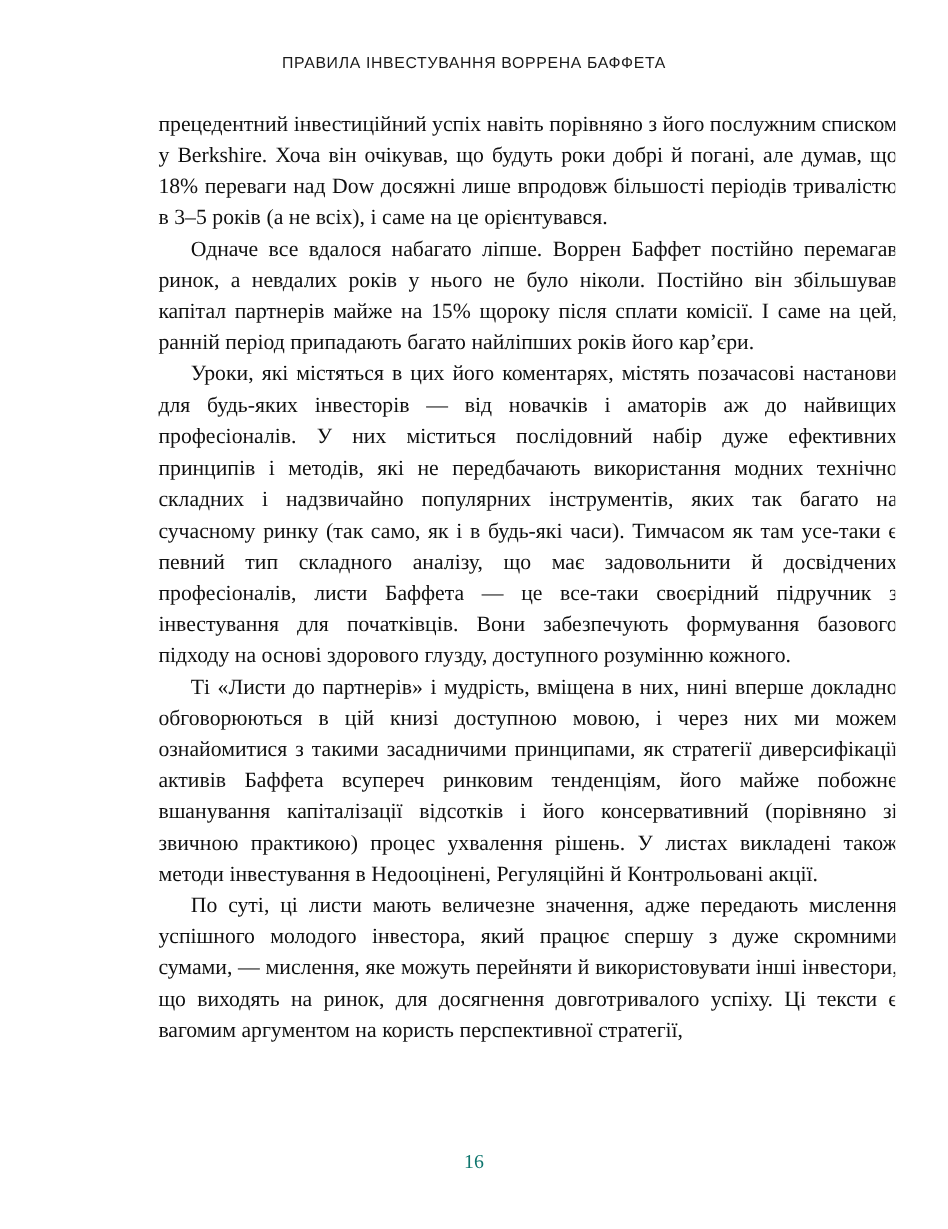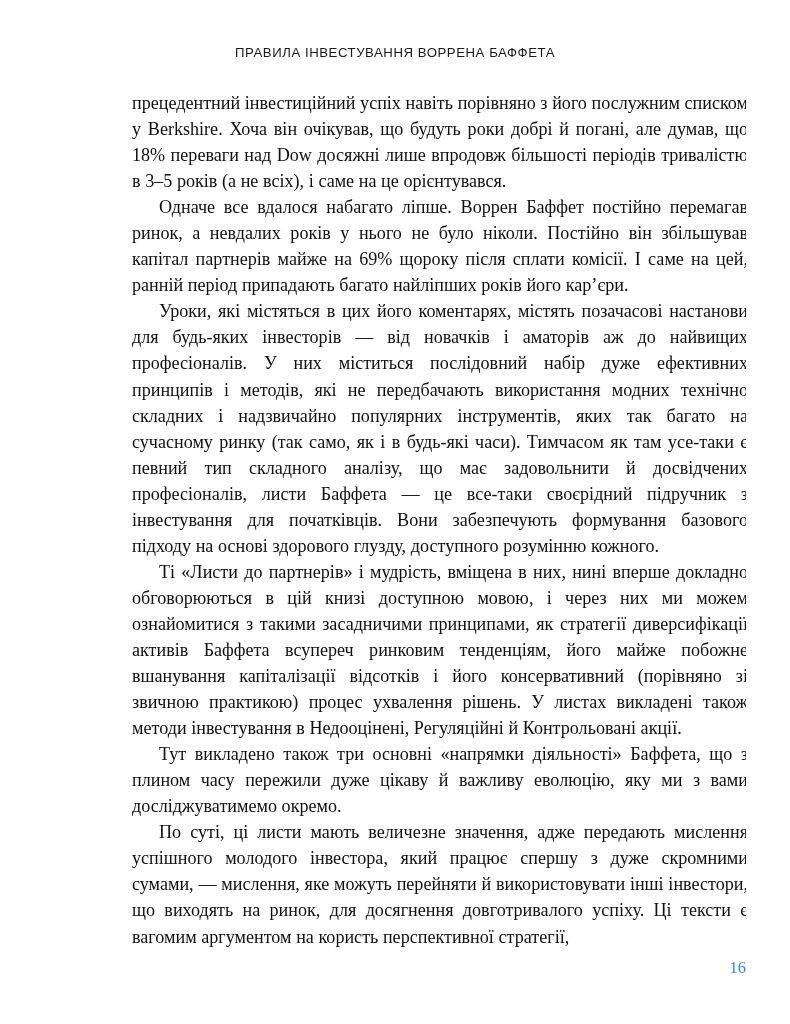--- a/index.html
+++ b/index.html
@@ -69,7 +69,7 @@
 
   <div class="text-block">
       <p class="para no-indent"><span>прецедентний інвестиційний успіх навіть порівняно з його послужним списком у </span><span class="it">Berkshire</span><span>. Хоча він очікував, що будуть роки добрі й погані, але думав, що 18% переваги над </span><span class="it">Dow</span><span> досяжні лише впродовж більшості періодів тривалістю в 3–5 років (а не всіх), і саме на це орієнтувався.</span></p>
-      <p class="para"><span>Одначе все вдалося набагато ліпше. Воррен Баффет постійно перемагав ринок, а невдалих років у нього не було ніколи. Постійно він збільшував капітал партнерів майже на 69% щороку після сплати комісії. І саме на цей, ранній період припадають багато найліпших років його кар’єри.</span></p>
+      <p class="para"><span>Одначе все вдалося набагато ліпше. Воррен Баффет постійно перемагав ринок, а невдалих років у нього не було ніколи. Постійно він збільшував капітал партнерів майже на 15% щороку після сплати комісії. І саме на цей, ранній період припадають багато найліпших років його кар’єри.</span></p>
       <p class="para"><span>Уроки, які містяться в цих його коментарях, містять позачасові настанови для будь-яких інвесторів — від новачків і аматорів аж до найвищих професіоналів. У них міститься послідовний набір дуже ефективних принципів і методів, які не передбачають використання модних технічно складних і надзвичайно популярних інструментів, яких так багато на сучасному ринку (так само, як і в будь-які часи). Тимчасом як там усе-таки є певний тип складного аналізу, що має задовольнити й досвідчених професіоналів, листи Баффета — це все-таки своєрідний підручник з інвестування для початківців. Вони забезпечують формування базового підходу на основі здорового глузду, доступного розумінню кожного.</span></p>
       <p class="para"><span>Ті «Листи до партнерів» і мудрість, вміщена в них, нині вперше докладно обговорюються в цій книзі доступною мовою, і через них ми можем ознайомитися з такими засадничими принципами, як стратегії диверсифікації активів Баффета всупереч ринковим тенденціям, його майже побожне вшанування капіталізації відсотків і його консервативний (порівняно зі звичною практикою) процес ухвалення рішень. У листах викладені також методи інвестування в Недооцінені, Регуляційні й Контрольовані акції.</span></p>
       <p class="para"><span>Тут викладено також три основні «напрямки діяльності» Баффета, що з плином часу пережили дуже цікаву й важливу еволюцію, яку ми з вами досліджуватимемо окремо.</span></p>

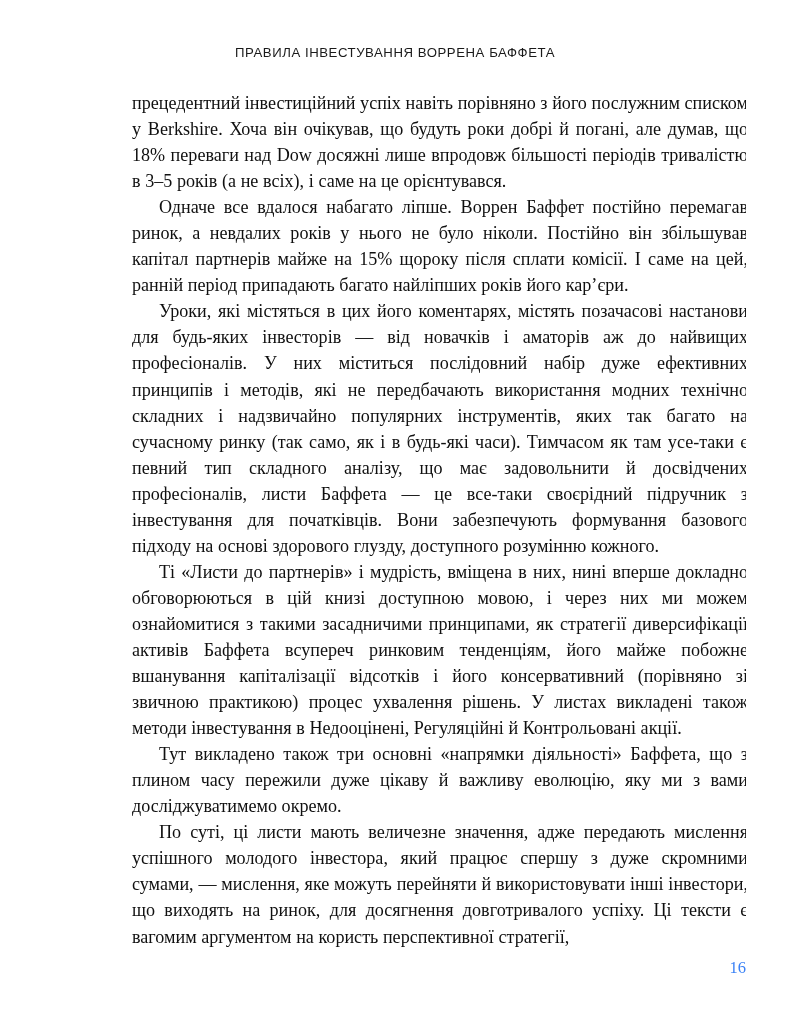--- a/index.html
+++ b/index.html
@@ -72,7 +72,6 @@
       <p class="para"><span>Одначе все вдалося набагато ліпше. Воррен Баффет постійно перемагав ринок, а невдалих років у нього не було ніколи. Постійно він збільшував капітал партнерів майже на 15% щороку після сплати комісії. І саме на цей, ранній період припадають багато найліпших років його кар’єри.</span></p>
       <p class="para"><span>Уроки, які містяться в цих його коментарях, містять позачасові настанови для будь-яких інвесторів — від новачків і аматорів аж до найвищих професіоналів. У них міститься послідовний набір дуже ефективних принципів і методів, які не передбачають використання модних технічно складних і надзвичайно популярних інструментів, яких так багато на сучасному ринку (так само, як і в будь-які часи). Тимчасом як там усе-таки є певний тип складного аналізу, що має задовольнити й досвідчених професіоналів, листи Баффета — це все-таки своєрідний підручник з інвестування для початківців. Вони забезпечують формування базового підходу на основі здорового глузду, доступного розумінню кожного.</span></p>
       <p class="para"><span>Ті «Листи до партнерів» і мудрість, вміщена в них, нині вперше докладно обговорюються в цій книзі доступною мовою, і через них ми можем ознайомитися з такими засадничими принципами, як стратегії диверсифікації активів Баффета всупереч ринковим тенденціям, його майже побожне вшанування капіталізації відсотків і його консервативний (порівняно зі звичною практикою) процес ухвалення рішень. У листах викладені також методи інвестування в Недооцінені, Регуляційні й Контрольовані акції.</span></p>
-      <p class="para"><span>Тут викладено також три основні «напрямки діяльності» Баффета, що з плином часу пережили дуже цікаву й важливу еволюцію, яку ми з вами досліджуватимемо окремо.</span></p>
       <p class="para"><span>По суті, ці листи мають величезне значення, адже передають мислення успішного молодого інвестора, який працює спершу з дуже скромними сумами, — мислення, яке можуть перейняти й використовувати інші інвестори, що виходять на ринок, для досягнення довготривалого успіху. Ці тексти є вагомим аргументом на користь перспективної стратегії,</span></p>
     </div>
 

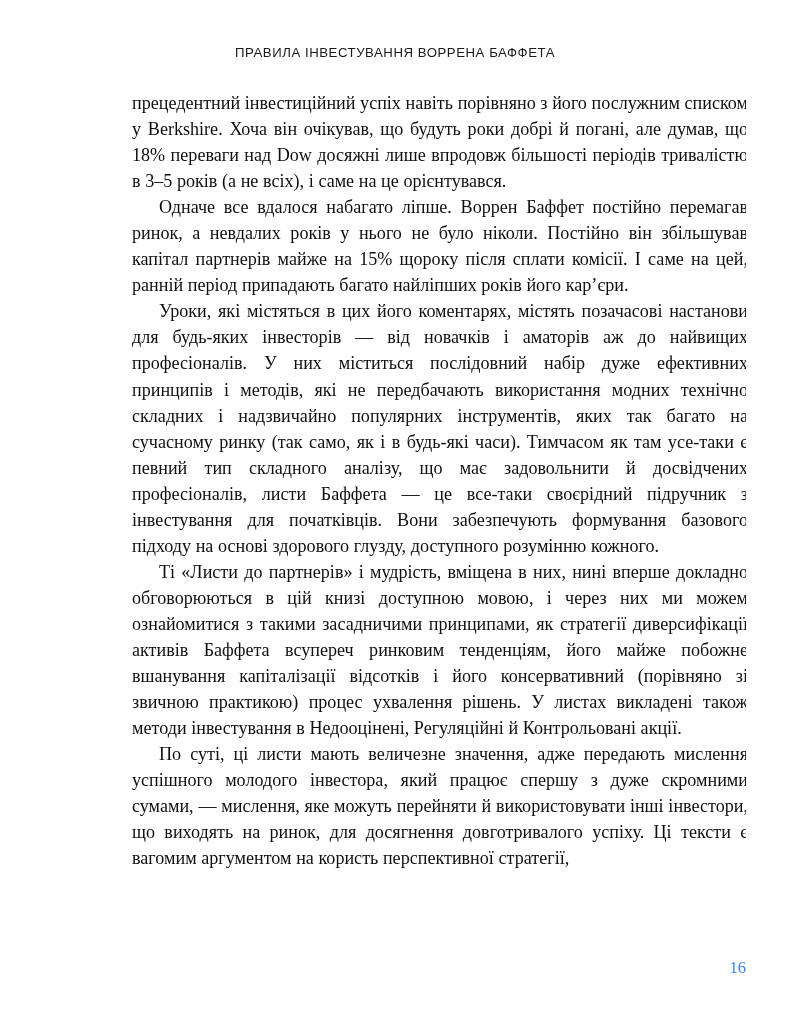--- a/index.html
+++ b/index.html
@@ -55,9 +55,9 @@
     top: 958px;
     left: 0;
     right: 0;
-    text-align: right;
+    text-align: center;
     font-size: 16.5px;
-    color: #3b82f6;
+    color: #0f766e;
   }
 </style>
 </head>

